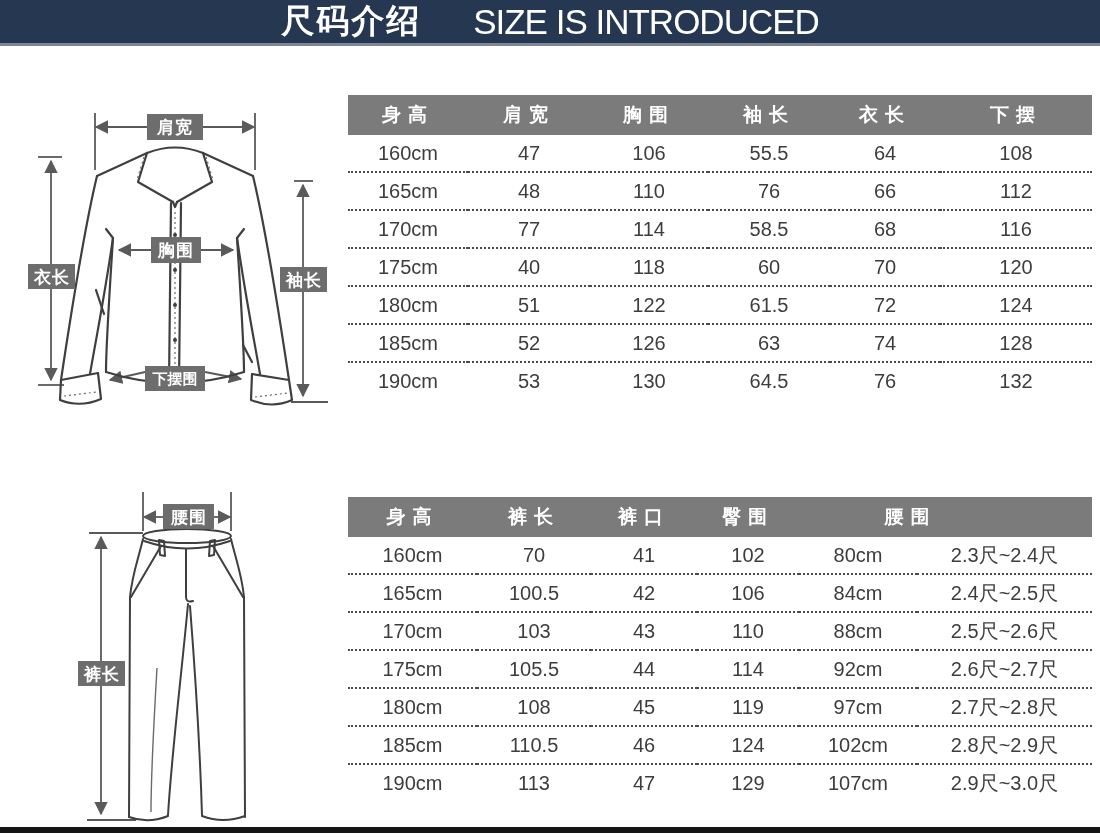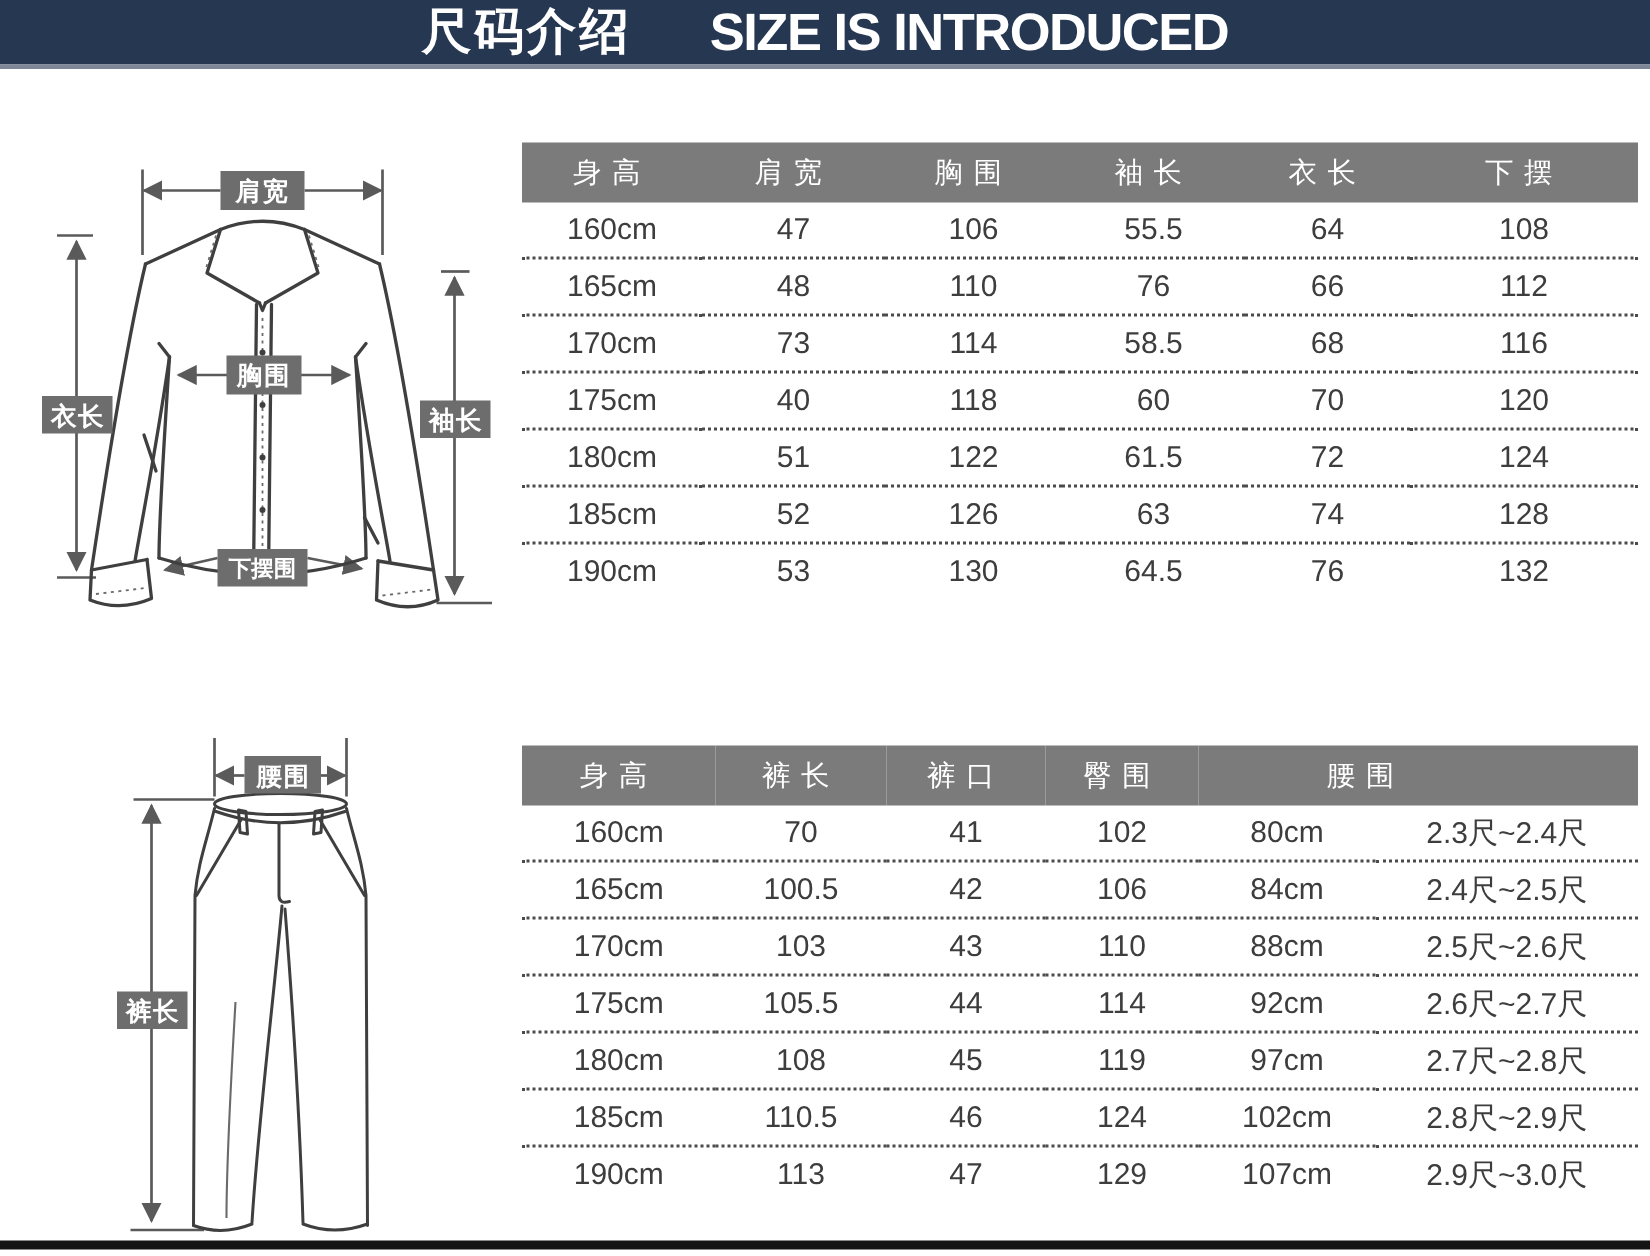--- a/index.html
+++ b/index.html
@@ -13,7 +13,7 @@
     display:flex;align-items:center;justify-content:center;gap:52px;
   }
   .banner .cn{color:#fff;font-size:33px;font-weight:bold;letter-spacing:2px;}
-  .banner .en{color:#fff;font-size:35px;font-weight:bold;letter-spacing:-1px;}
+  .banner .en{color:#fff;font-size:35px;font-weight:normal;letter-spacing:-1px;}
   .banner-underline{position:absolute;left:0;top:43px;width:1100px;height:3px;background:#7e8798;}
   
   .bottom-bar{position:absolute;left:0;top:827px;width:1100px;height:6px;background:#141414;}

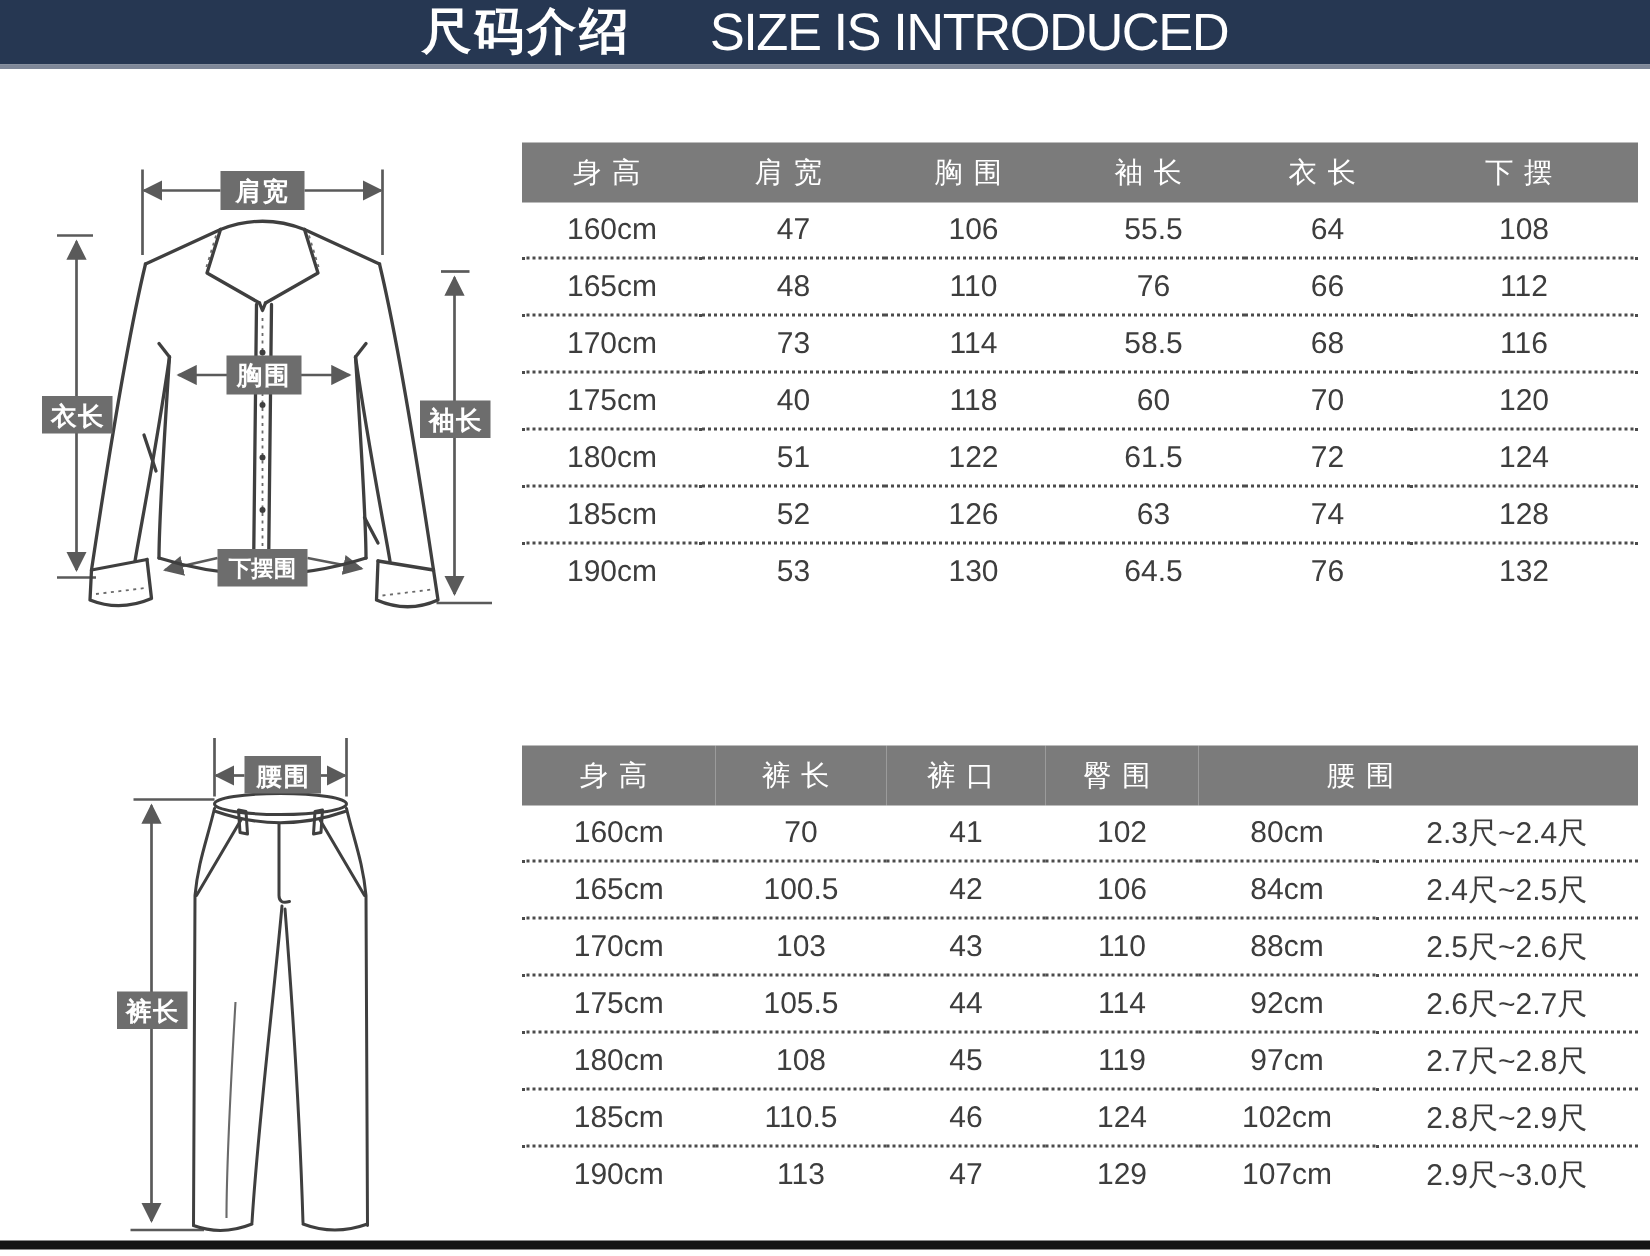--- a/index.html
+++ b/index.html
@@ -26,7 +26,7 @@
   #pants-table-wrap{left:348px;top:497px;}
   table.size-table{border-collapse:collapse;table-layout:fixed;width:744px;}
   table.size-table thead th{
-    background:#7b7b7b;color:#ffffff;font-size:19px;font-weight:normal;
+    background:#7b7b7b;color:#ffffff;font-size:19px;font-weight:bold;
     height:40px;text-align:center;letter-spacing:7px;padding:0;
   }
   #pants-table thead th:last-child{padding-right:70px;}

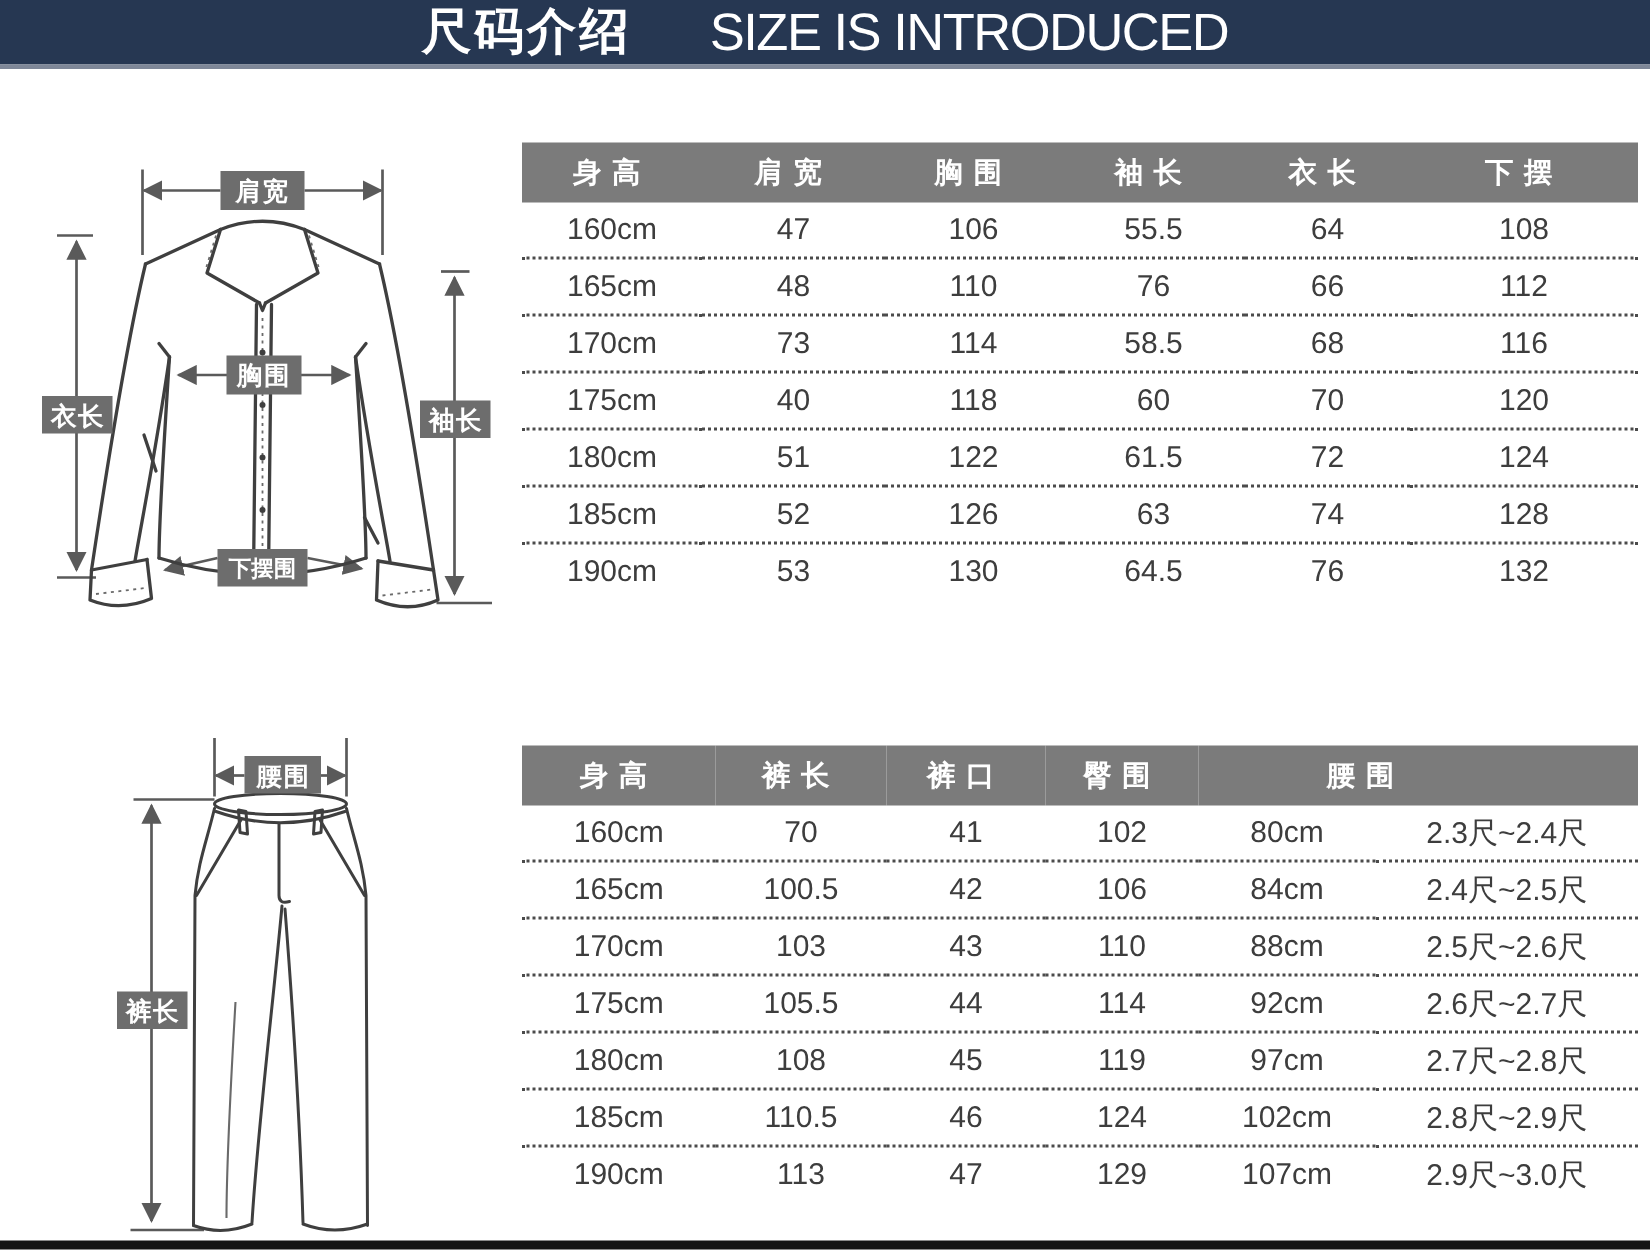--- a/index.html
+++ b/index.html
@@ -217,7 +217,7 @@
           </tr>
           <tr>
             <td>170cm</td>
-            <td>73</td>
+            <td>77</td>
             <td>114</td>
             <td>58.5</td>
             <td>68</td>

